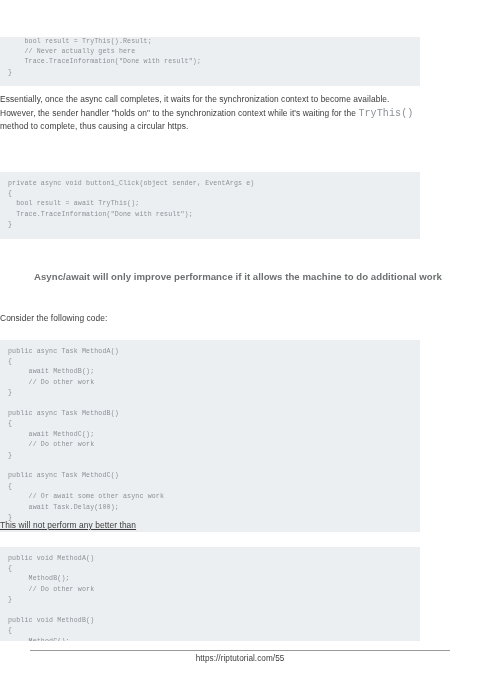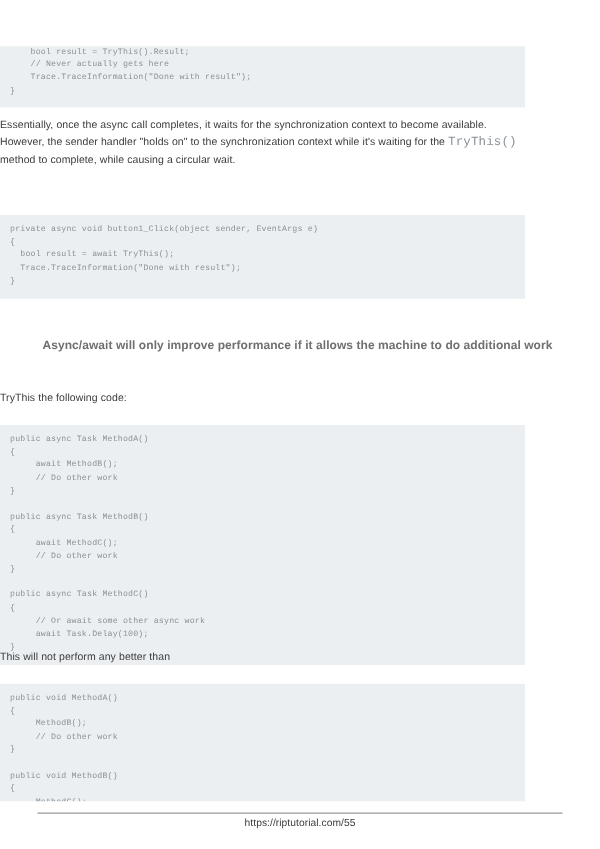--- a/index.html
+++ b/index.html
@@ -108,7 +108,7 @@
     Trace.TraceInformation("Done with result");
 }</pre>
 
-  <p class="para b" style="top:93px;"><span>Essentially, once the async call completes, it waits for the synchronization context to become available. However, the sender handler "holds on" to the synchronization context while it's waiting for the </span><code class="inline">TryThis()</code><span> method to complete, while causing a circular wait.</span></p>
+  <p class="para b" style="top:93px;"><span>Essentially, once the async call completes, it waits for the synchronization context to become available. However, the sender handler "holds on" to the synchronization context while it's waiting for the </span><code class="inline">TryThis()</code><span> method to complete, thus causing a circular https.</span></p>
 
 
   <pre class="codeblock b" style="top:165px;">private async void button1_Click(object sender, EventArgs e)

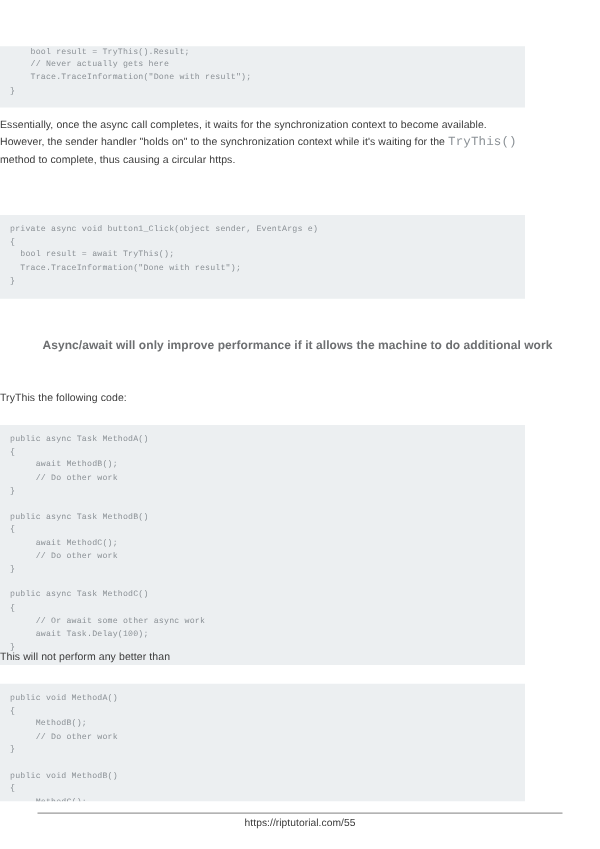--- a/index.html
+++ b/index.html
@@ -120,7 +120,7 @@
 
   <h2 class="section-heading b" style="top:269px;padding-left:34px;">Async/await will only improve performance if it allows the machine to do additional work</h2>
 
-  <p class="para b" style="top:312px;">TryThis the following code:</p>
+  <p class="para b" style="top:312px;">Consider the following code:</p>
 
   <pre class="codeblock b" style="top:333px;">public async Task MethodA()
 {

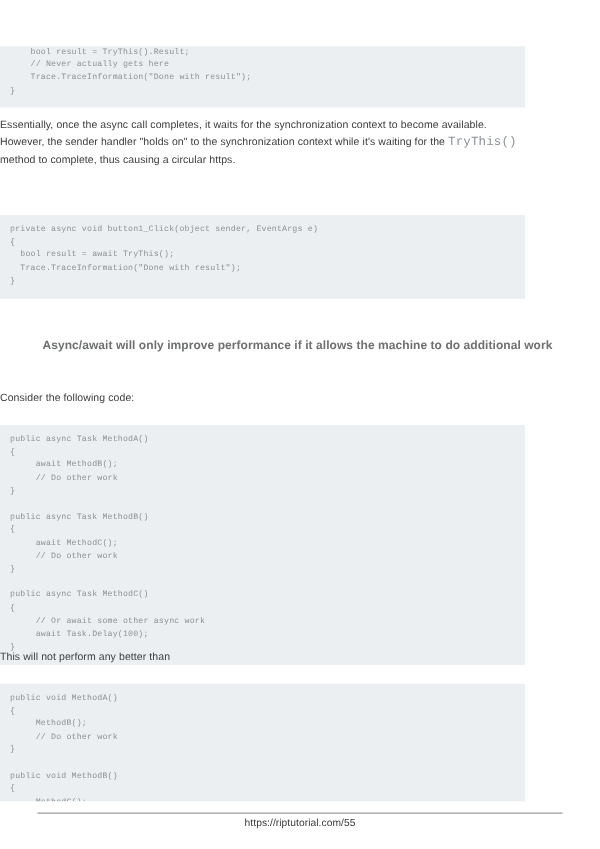--- a/index.html
+++ b/index.html
@@ -140,7 +140,7 @@
      await Task.Delay(100);
 }</pre>
 
-  <p class="para b" style="top:519px;">This will not perform any better than</p>
+  <p class="para b" style="top:519px;text-decoration:underline;">This will not perform any better than</p>
 
   <pre class="codeblock clip-bottom b" style="top:540px; height:94px;">public void MethodA()
 {

